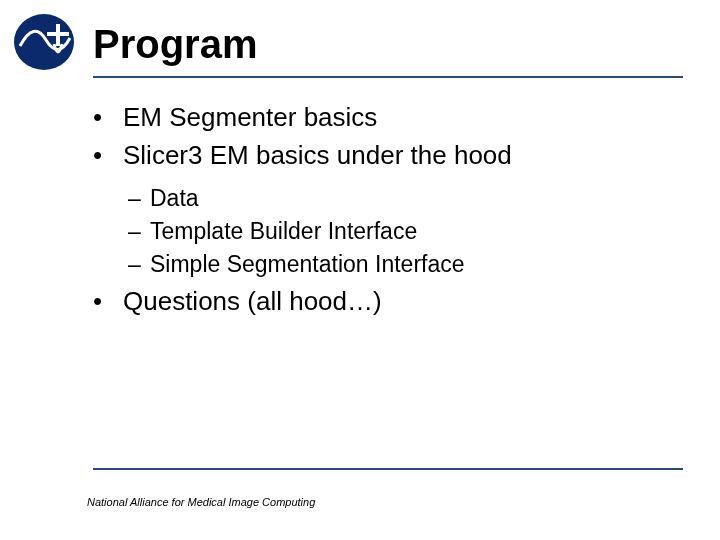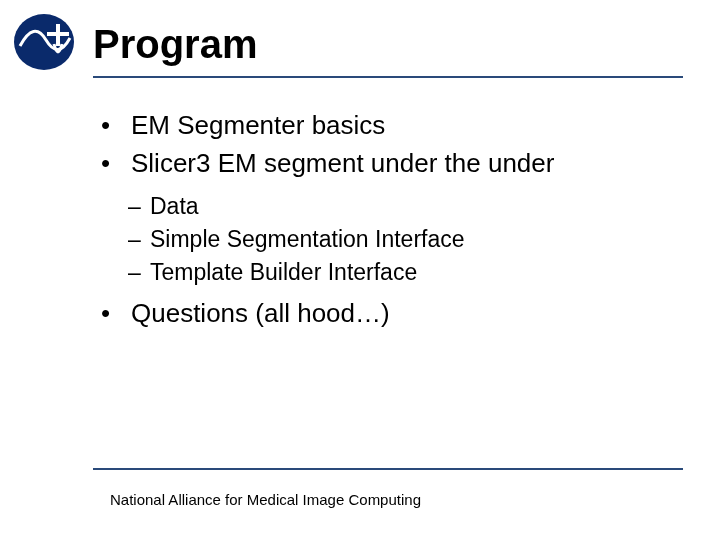--- a/index.html
+++ b/index.html
@@ -50,7 +50,7 @@
   }
   ul.bullets {
     list-style: none;
-    margin: 8px;
+    margin: 0;
     padding: 0;
   }
   ul.bullets > li {

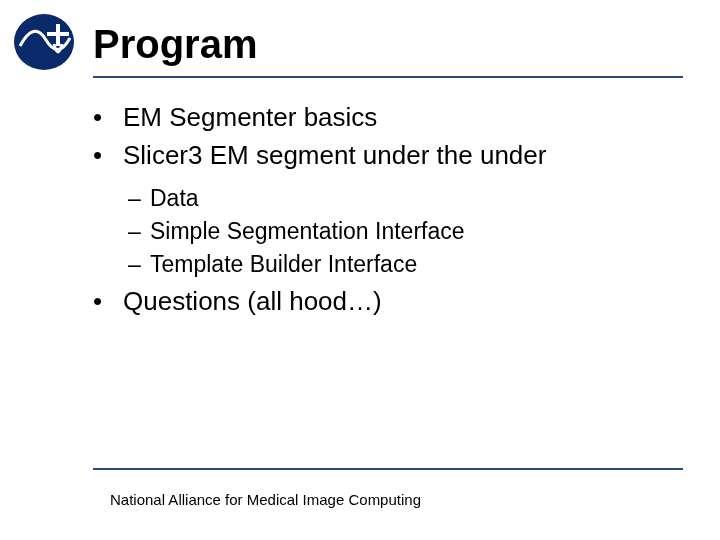--- a/index.html
+++ b/index.html
@@ -119,7 +119,7 @@
   <div class="content">
     <ul class="bullets">
       <li><span>EM Segmenter basics</span></li>
-      <li><span>Slicer3 EM segment under the under</span></li>
+      <li><span>Slicer3 EM basics under the hood</span></li>
     </ul>
     <ul class="subs">
       <li><span>Data</span></li>

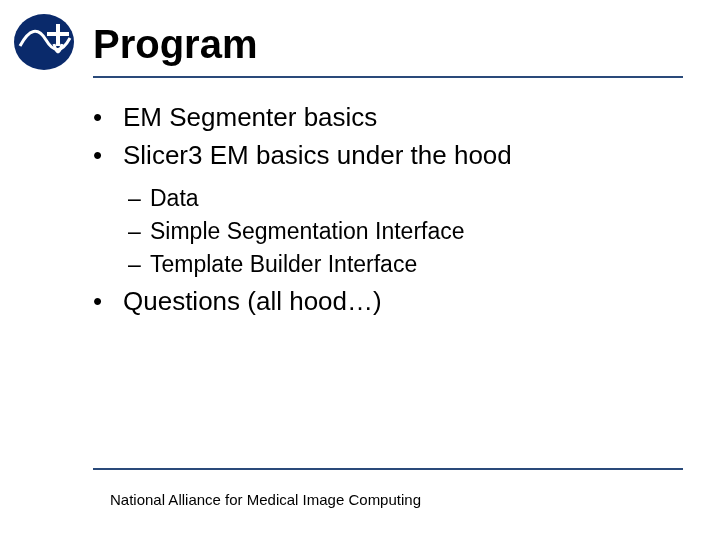--- a/index.html
+++ b/index.html
@@ -123,8 +123,8 @@
     </ul>
     <ul class="subs">
       <li><span>Data</span></li>
+      <li><span>Template Builder Interface</span></li>
       <li><span>Simple Segmentation Interface</span></li>
-      <li><span>Template Builder Interface</span></li>
     </ul>
     <ul class="bullets">
       <li><span>Questions (all hood…)</span></li>

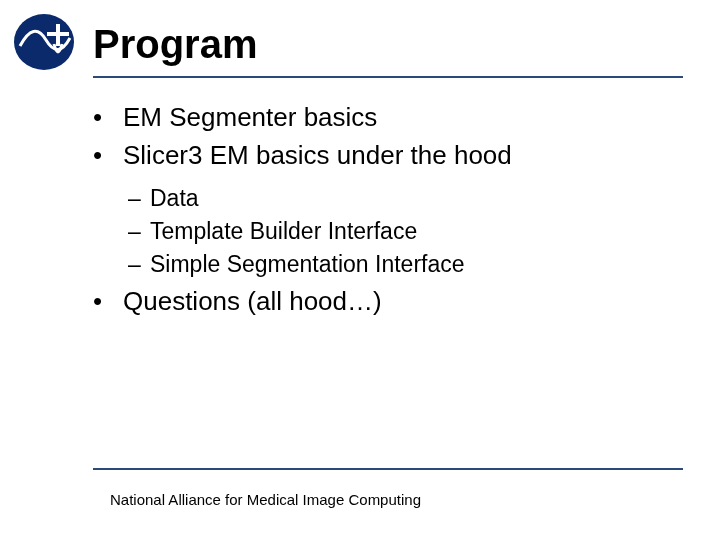--- a/index.html
+++ b/index.html
@@ -92,8 +92,9 @@
   .footer {
     position: absolute;
     bottom: 30px;
-    left: 110px;
-    font-size: 15px;
+    left: 87px;
+    font-size: 11px;
+    font-style: italic;
     color: #000;
     line-height: 1.35;
   }

